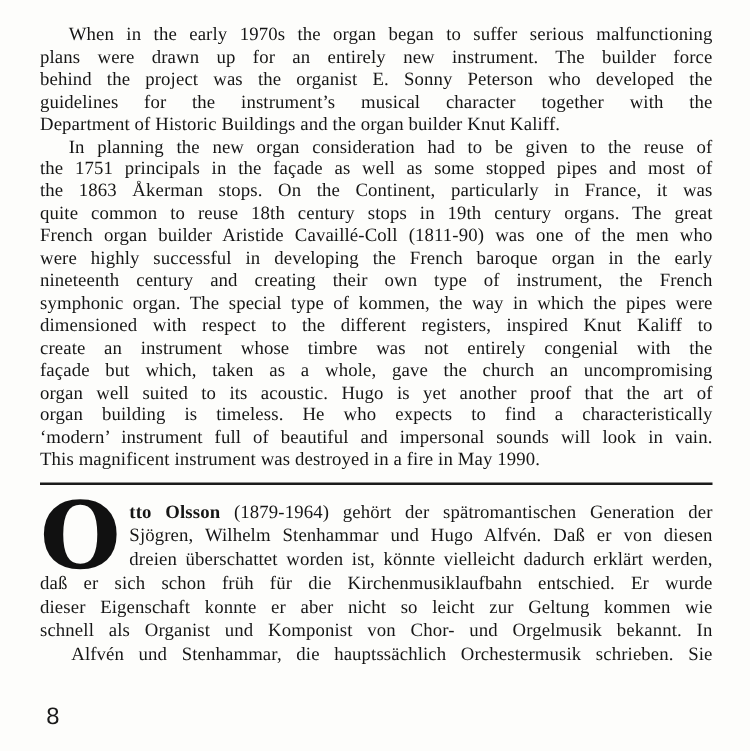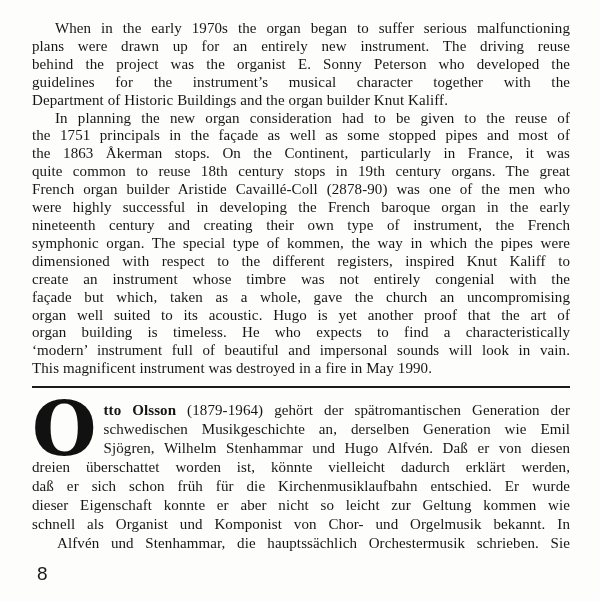--- a/index.html
+++ b/index.html
@@ -71,7 +71,7 @@
   <section>
     <div class="para indent">
         <div class="line">When in the early 1970s the organ began to suffer serious malfunctioning</div>
-        <div class="line">plans were drawn up for an entirely new instrument. The driving reuse</div>
+        <div class="line">plans were drawn up for an entirely new instrument. The builder force</div>
         <div class="line">behind the project was the organist E. Sonny Peterson who developed the</div>
         <div class="line">guidelines for the instrument’s musical character together with the</div>
         <div class="line">Department of Historic Buildings and the organ builder Knut Kaliff.</div>

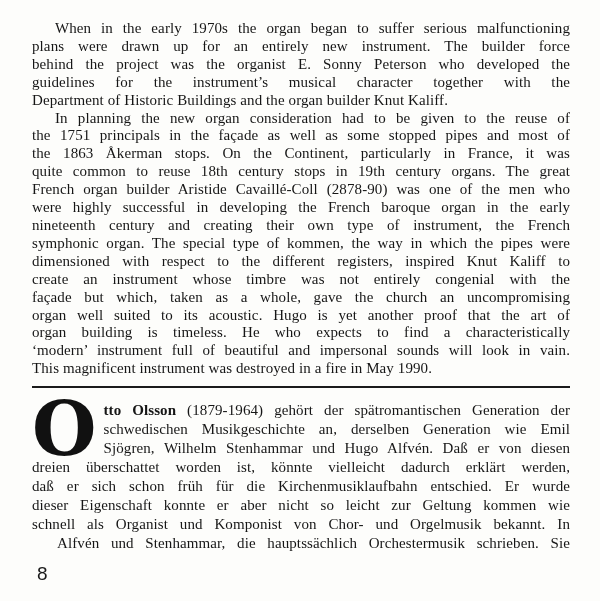--- a/index.html
+++ b/index.html
@@ -81,7 +81,7 @@
         <div class="line">the 1751 principals in the façade as well as some stopped pipes and most of</div>
         <div class="line">the 1863 Åkerman stops. On the Continent, particularly in France, it was</div>
         <div class="line">quite common to reuse 18th century stops in 19th century organs. The great</div>
-        <div class="line">French organ builder Aristide Cavaillé-Coll (2878-90) was one of the men who</div>
+        <div class="line">French organ builder Aristide Cavaillé-Coll (1811-90) was one of the men who</div>
         <div class="line">were highly successful in developing the French baroque organ in the early</div>
         <div class="line">nineteenth century and creating their own type of instrument, the French</div>
         <div class="line">symphonic organ. The special type of kommen, the way in which the pipes were</div>

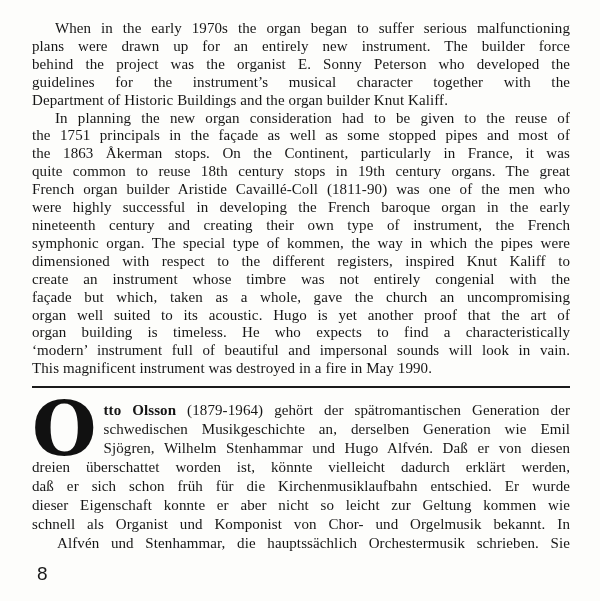--- a/index.html
+++ b/index.html
@@ -102,7 +102,6 @@
       <span class="dropcap">O</span>
       <div class="line first-line"><b>tto Olsson</b><span> (1879-1964) gehört der spätromantischen Generation der</span></div>
       <div>
-          <div class="line">schwedischen Musikgeschichte an, derselben Generation wie Emil</div>
           <div class="line">Sjögren, Wilhelm Stenhammar und Hugo Alfvén. Daß er von diesen</div>
           <div class="line">dreien überschattet worden ist, könnte vielleicht dadurch erklärt werden,</div>
           <div class="line">daß er sich schon früh für die Kirchenmusiklaufbahn entschied. Er wurde</div>

